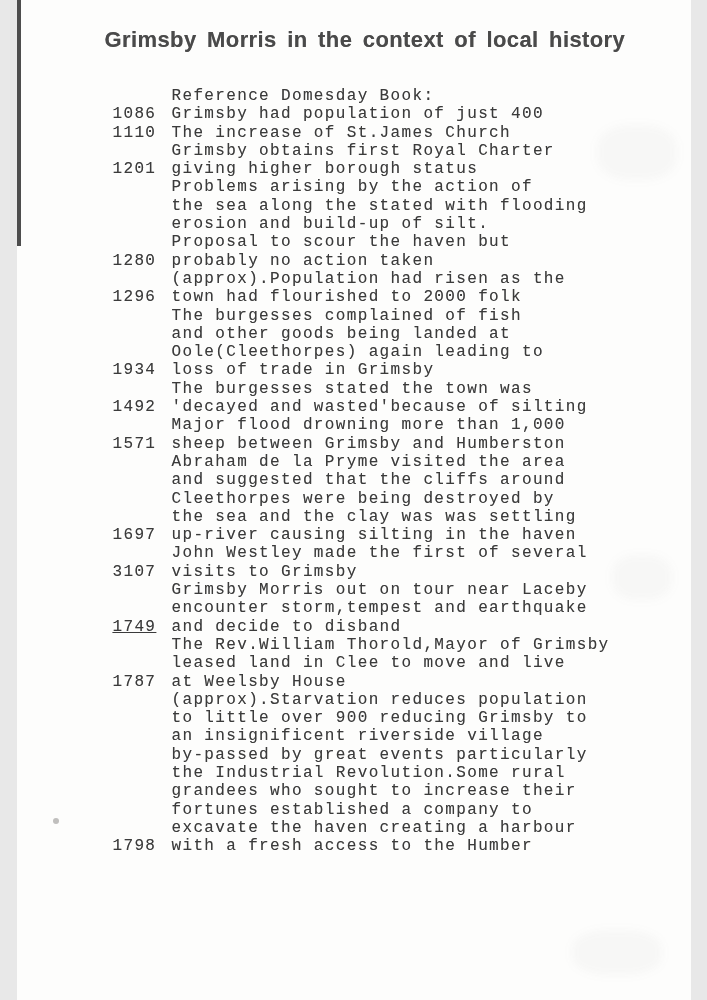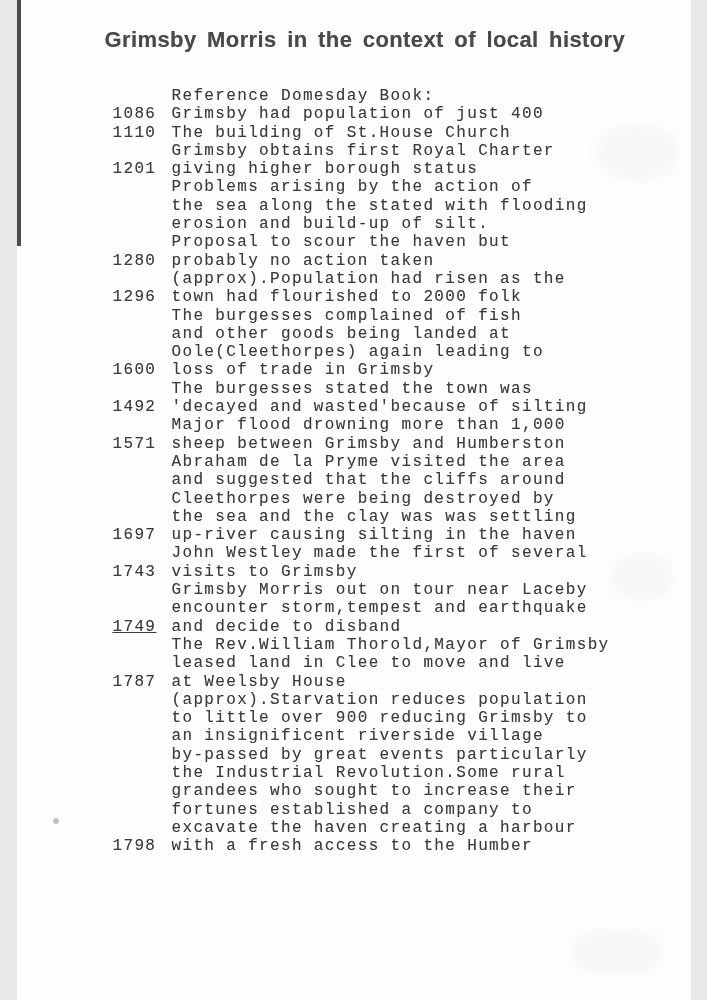--- a/index.html
+++ b/index.html
@@ -96,7 +96,7 @@
 
   <div class="entry">
     <span class="year">1110</span>
-    <span class="text">The building of St.House Church</span>
+    <span class="text">The increase of St.James Church</span>
   </div>
 
 

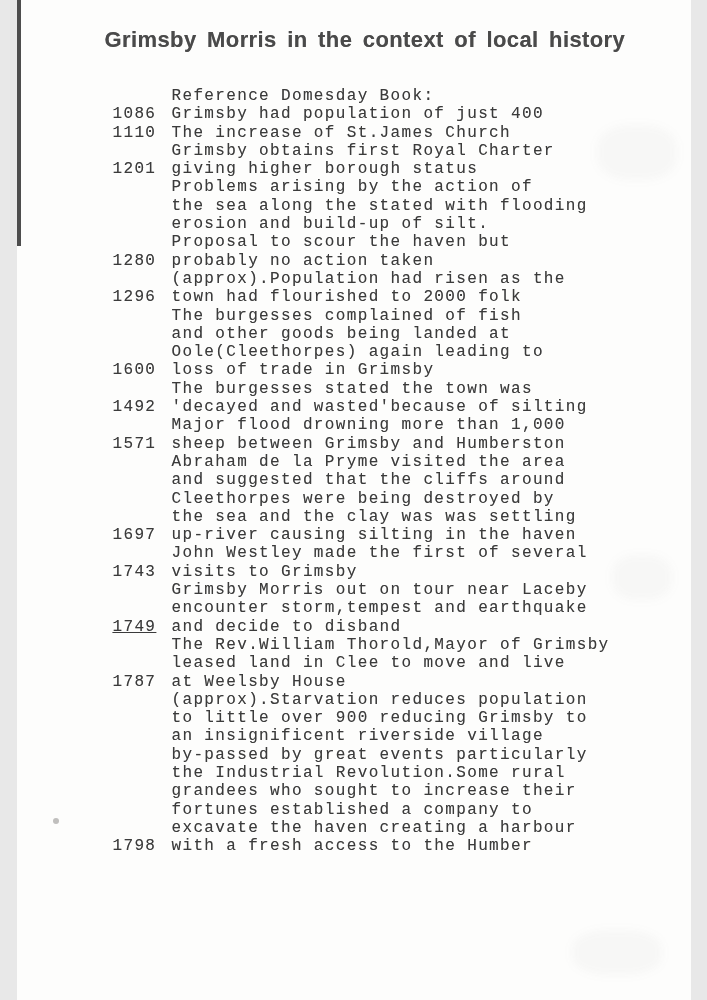--- a/index.html
+++ b/index.html
@@ -122,7 +122,7 @@
   </div>
 
   <div class="entry">
-    <span class="year">1600</span>
+    <span class="year">1934</span>
     <span class="text">The burgesses complained of fish
 and other goods being landed at
 Oole(Cleethorpes) again leading to

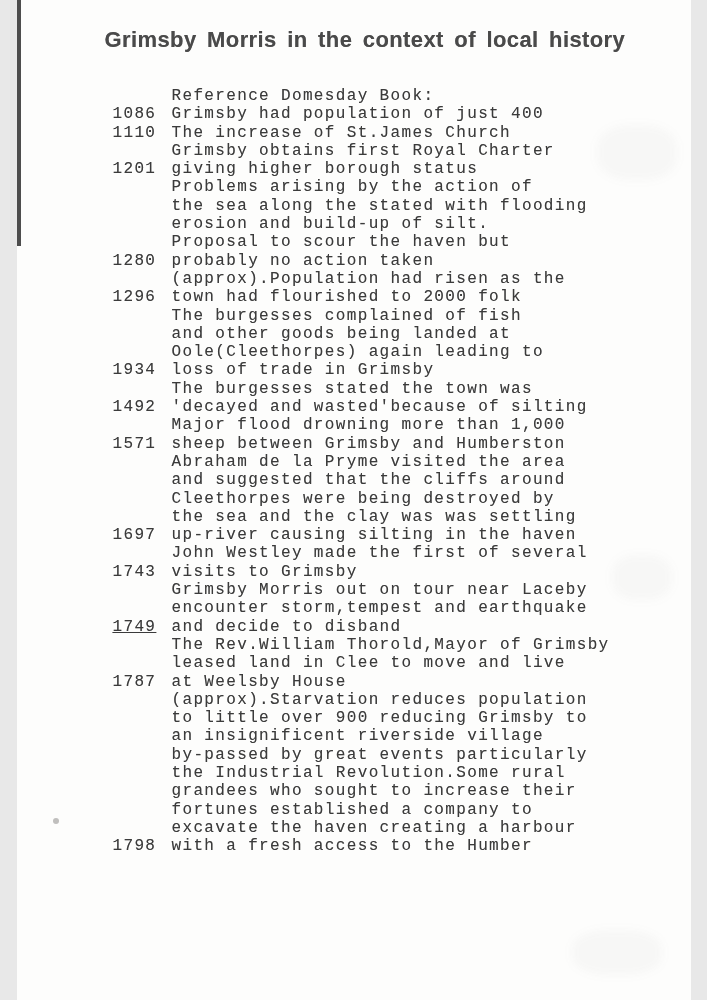--- a/index.html
+++ b/index.html
@@ -151,7 +151,7 @@
   </div>
 
   <div class="entry">
-    <span class="year">1743</span>
+    <span class="year">3107</span>
     <span class="text">John Westley made the first of several
 visits to Grimsby</span>
   </div>

